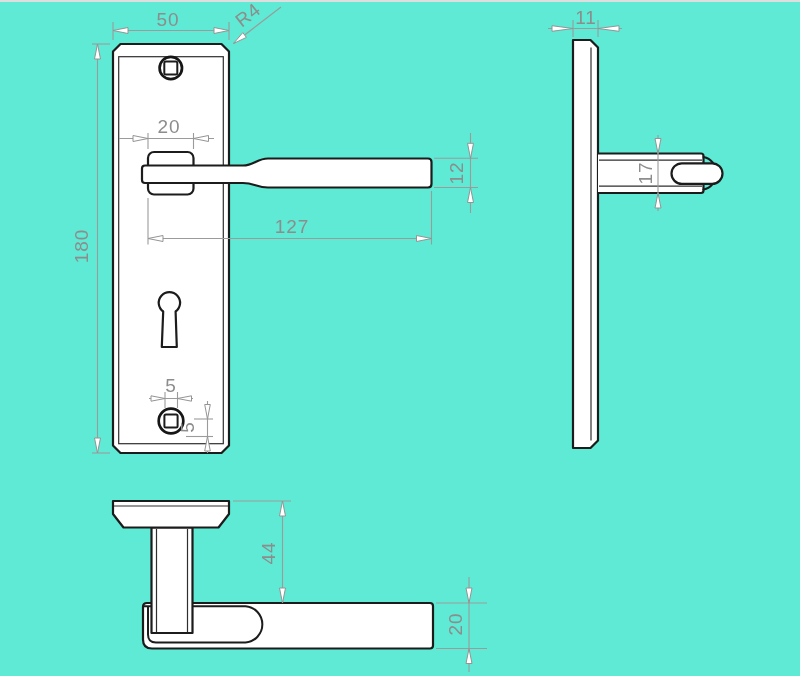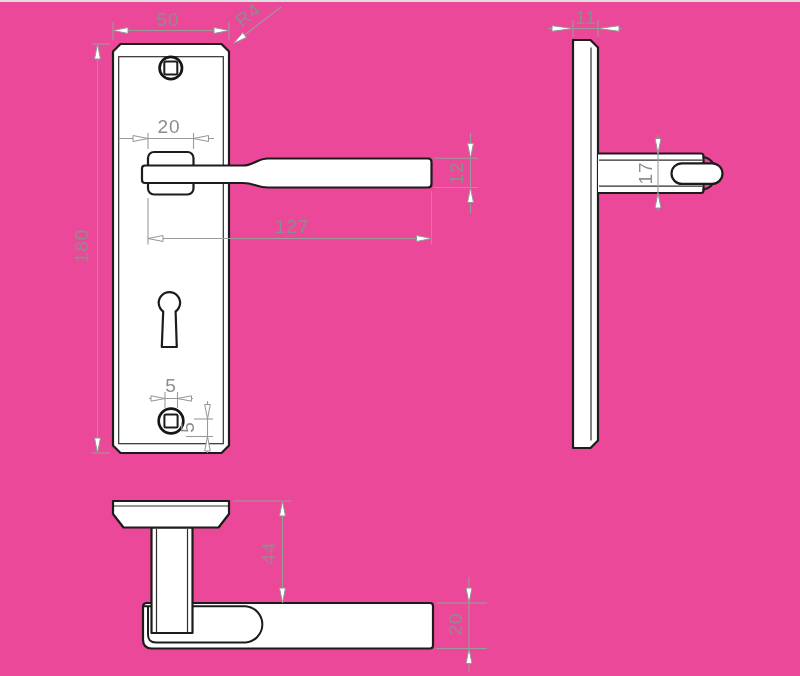--- a/index.html
+++ b/index.html
@@ -7,7 +7,7 @@
     position: relative;
     width: 800px;
     height: 676px;
-    background: #ec4899;
+    background: #5eead4;
     overflow: hidden;
     font-family: "Liberation Sans", sans-serif;
   }

